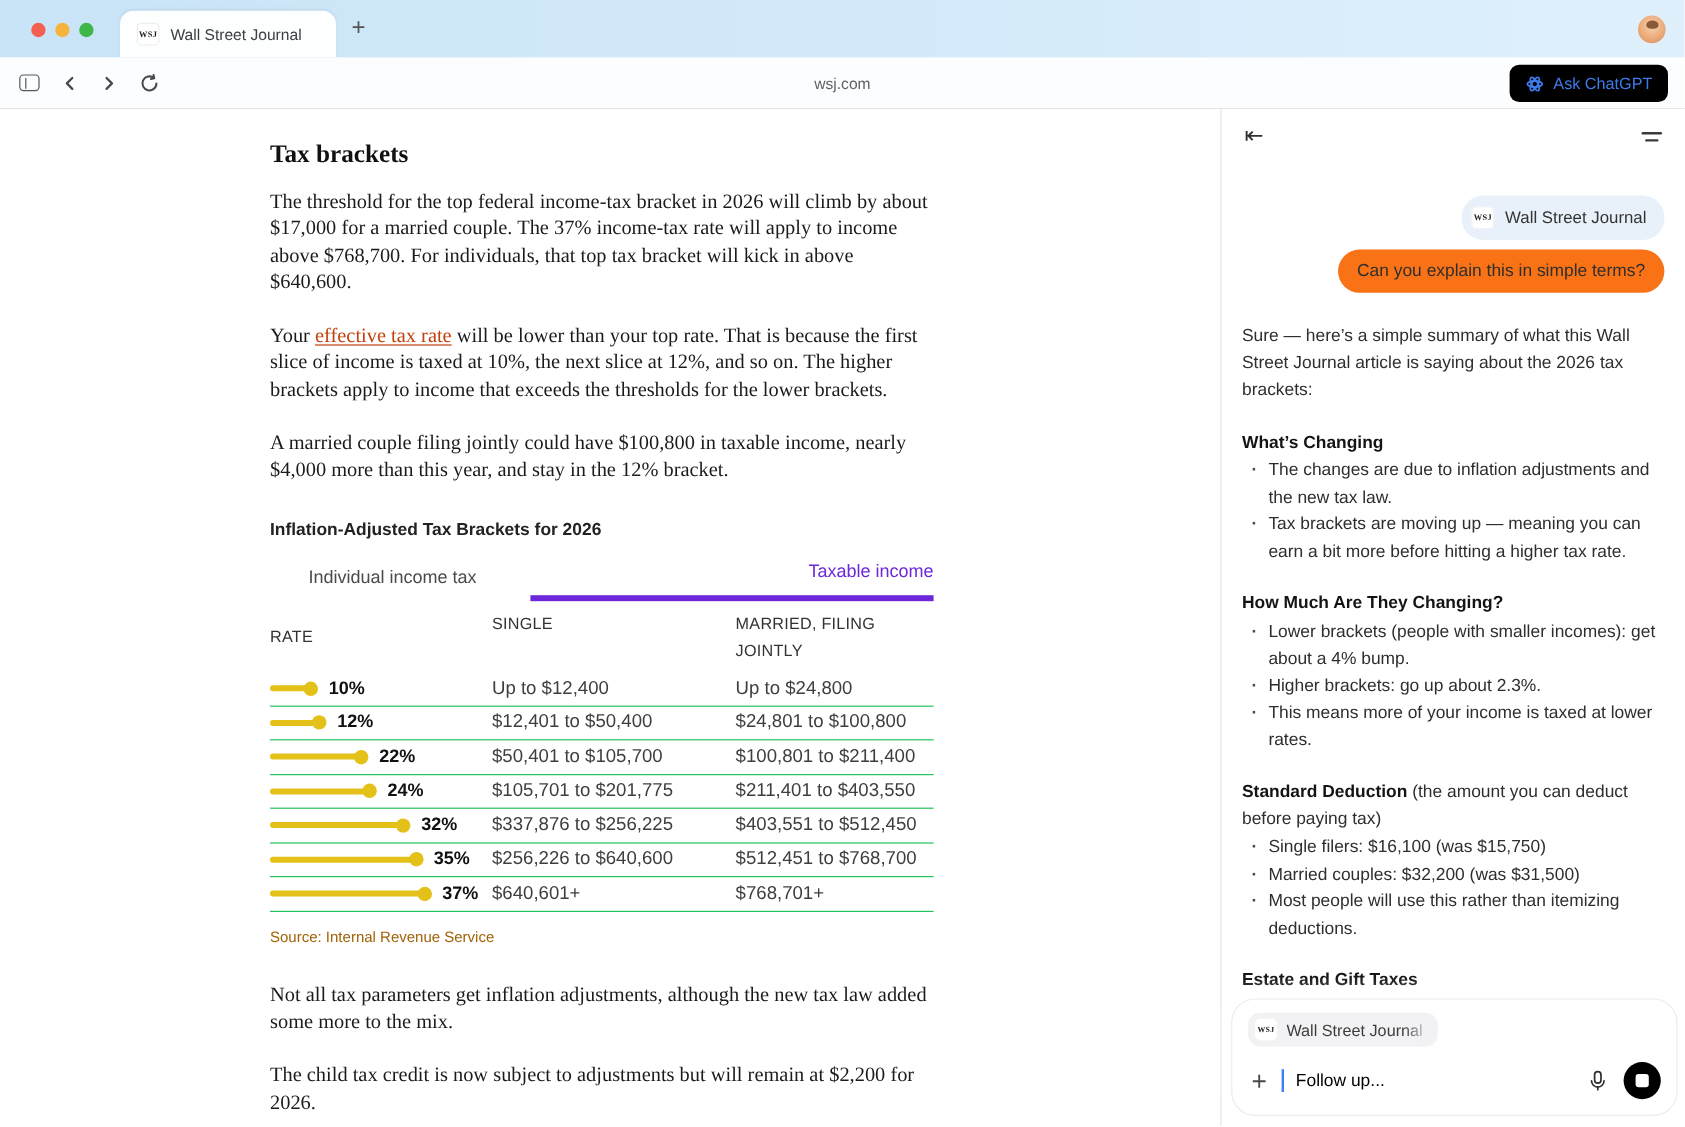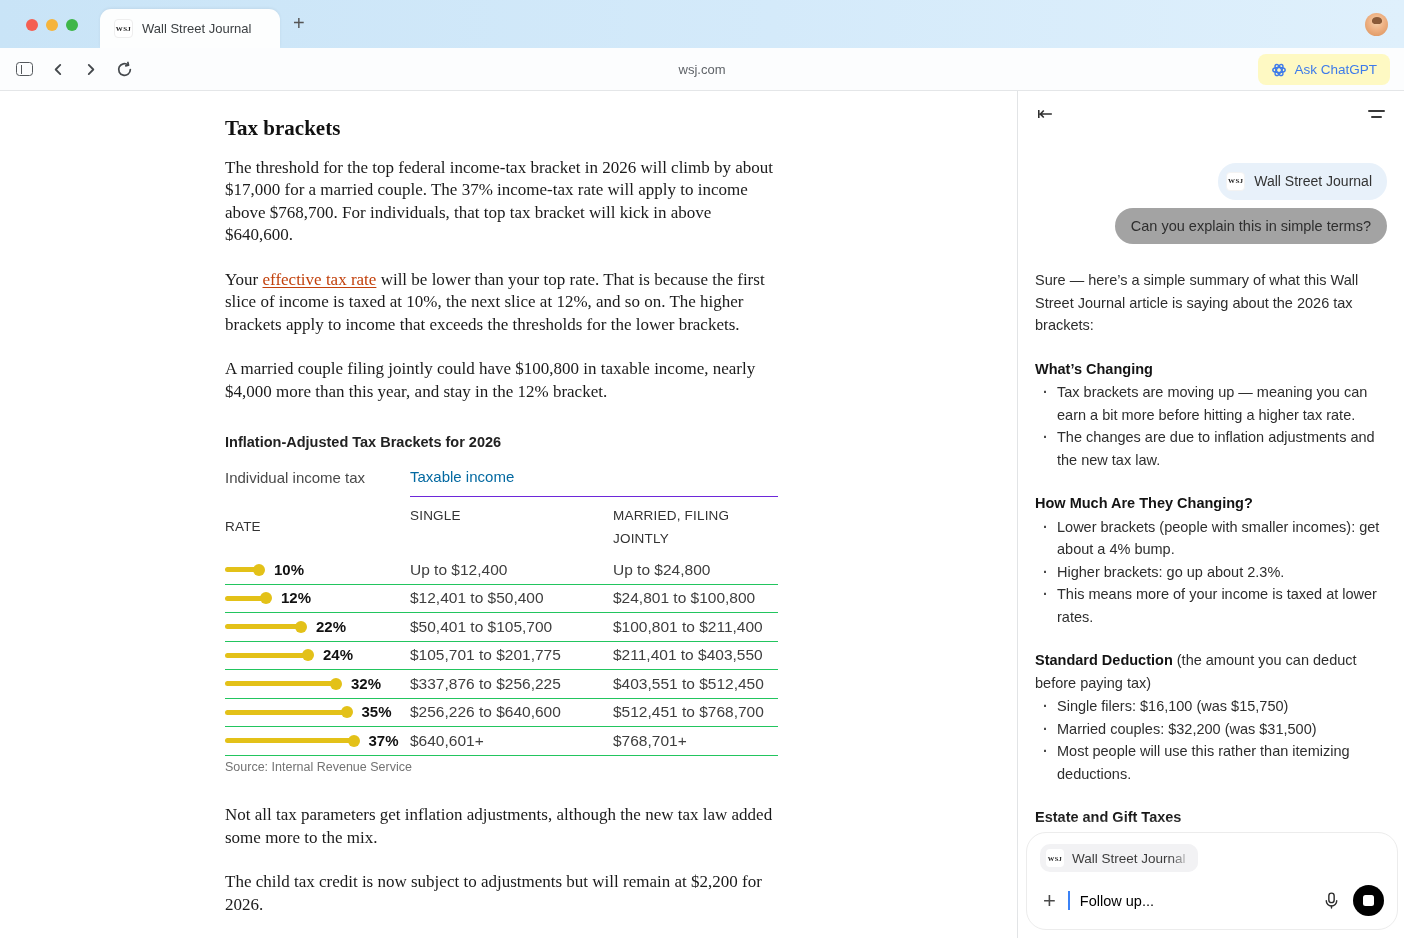--- a/index.html
+++ b/index.html
@@ -26,7 +26,7 @@
   .sb-toggle::before { content:''; position:absolute; left:3.5px; top:1.5px; bottom:1.5px; width:1.6px; background:#54585c; }
   .nav-svg { display:block; }
   .url { position:absolute; left:0; right:0; text-align:center; font-size:13px; color:#5f6368; pointer-events:none; }
-  .ask-btn { position:absolute; right:14px; top:6px; height:31px; display:flex; align-items:center; gap:7px; padding:0 13px; background:#fef9c3; border-radius:8px; color:#3e7bea; font-size:13.5px; font-weight:500; cursor:default; }
+  .ask-btn { position:absolute; right:14px; top:6px; height:31px; display:flex; align-items:center; gap:7px; padding:0 13px; background:#000000; border-radius:8px; color:#3e7bea; font-size:13.5px; font-weight:500; cursor:default; }
 
   
   .content { display:flex; height:847px; }

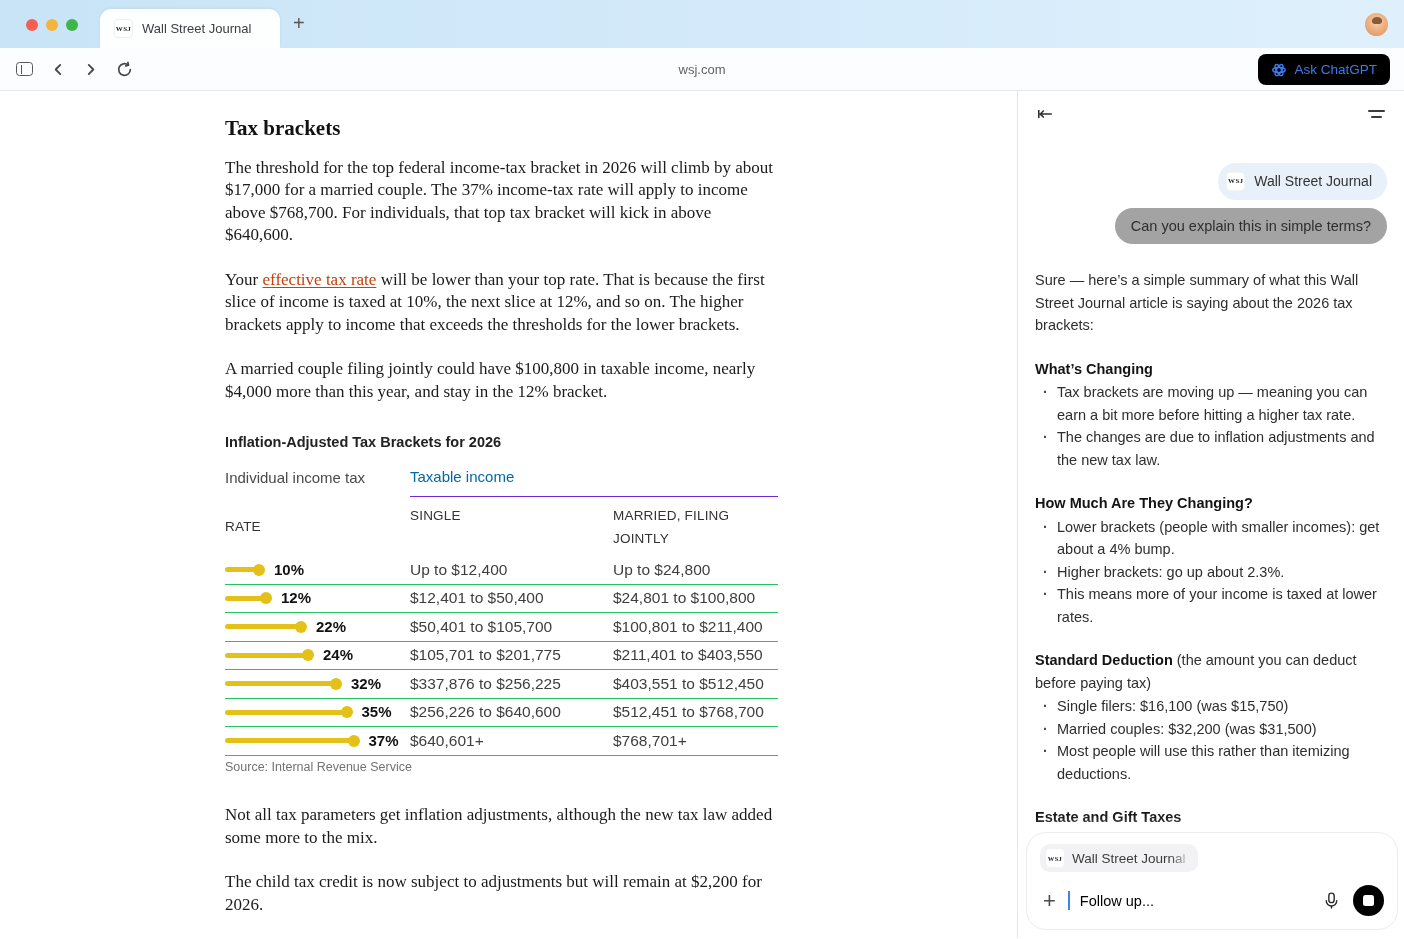--- a/index.html
+++ b/index.html
@@ -66,7 +66,7 @@
   .pill .wsj-box { border:1px solid #f3f3f3; }
   .pill-label { font-size:14px; color:#333; }
   .attach-row { margin-top:28px; }
-  .bubble { display:inline-block; background:#a3a3a3; border-radius:18px; padding:7px 16px; font-size:14.5px; color:#2e2e2e; margin-top:8px; }
+  .bubble { display:inline-block; background:#f97316; border-radius:18px; padding:7px 16px; font-size:14.5px; color:#2e2e2e; margin-top:8px; }
   .assistant { margin-top:25px; }
   .sec { margin-top:21px; }
   .sec-head strong { font-size:14.5px; color:#141414; }

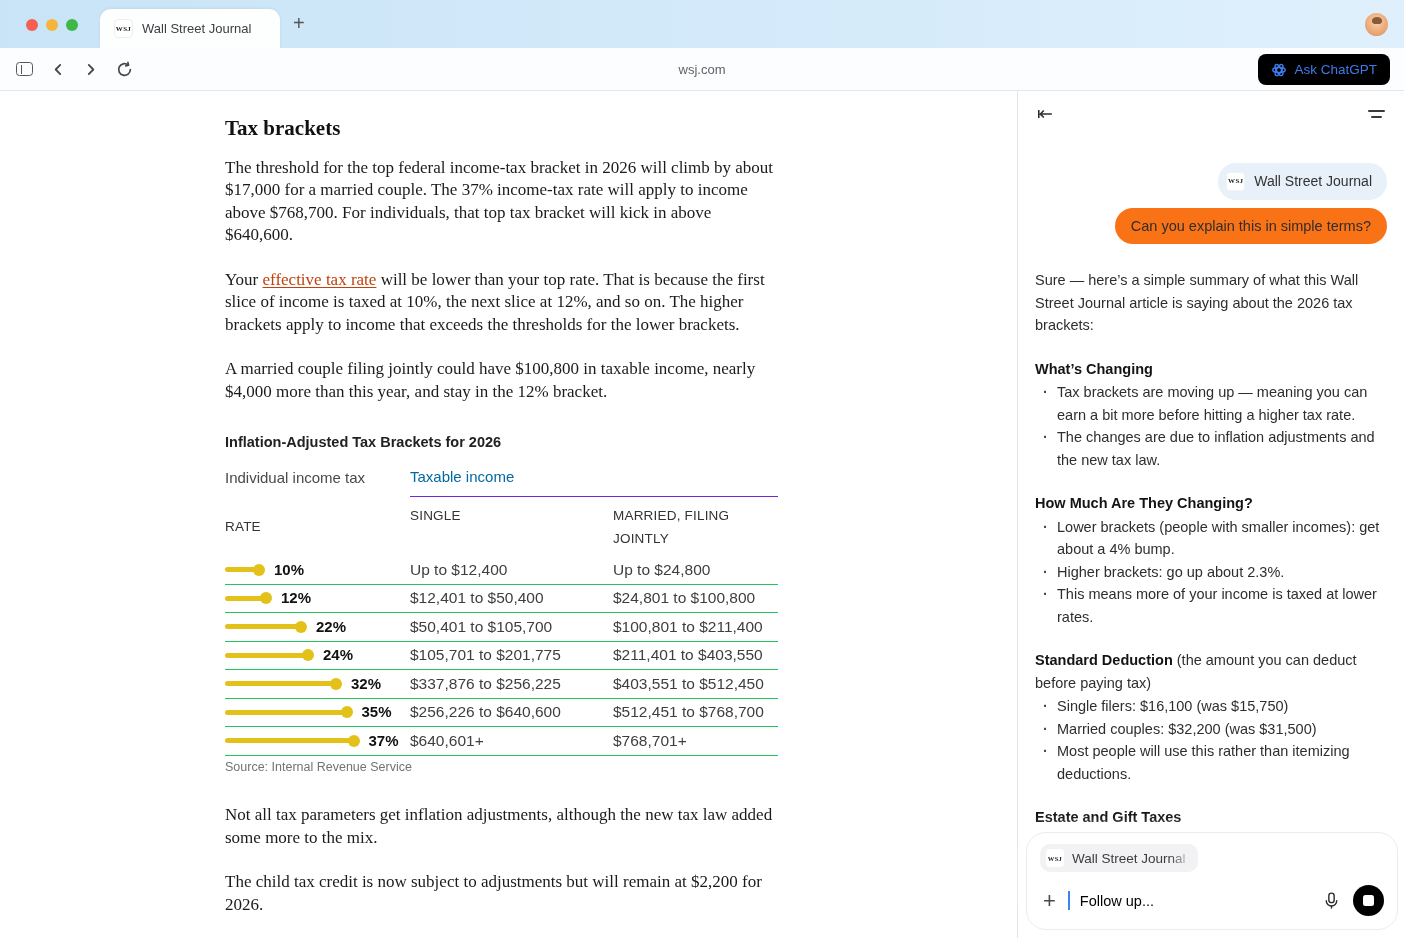--- a/index.html
+++ b/index.html
@@ -245,8 +245,8 @@
           <div class="sec">
             <div class="sec-head"><strong>What’s Changing</strong><span></span></div>
             <ul>
+              <li>The changes are due to inflation adjustments and the new tax law.</li>
               <li>Tax brackets are moving up — meaning you can earn a bit more before hitting a higher tax rate.</li>
-              <li>The changes are due to inflation adjustments and the new tax law.</li>
             </ul>
           </div>
 

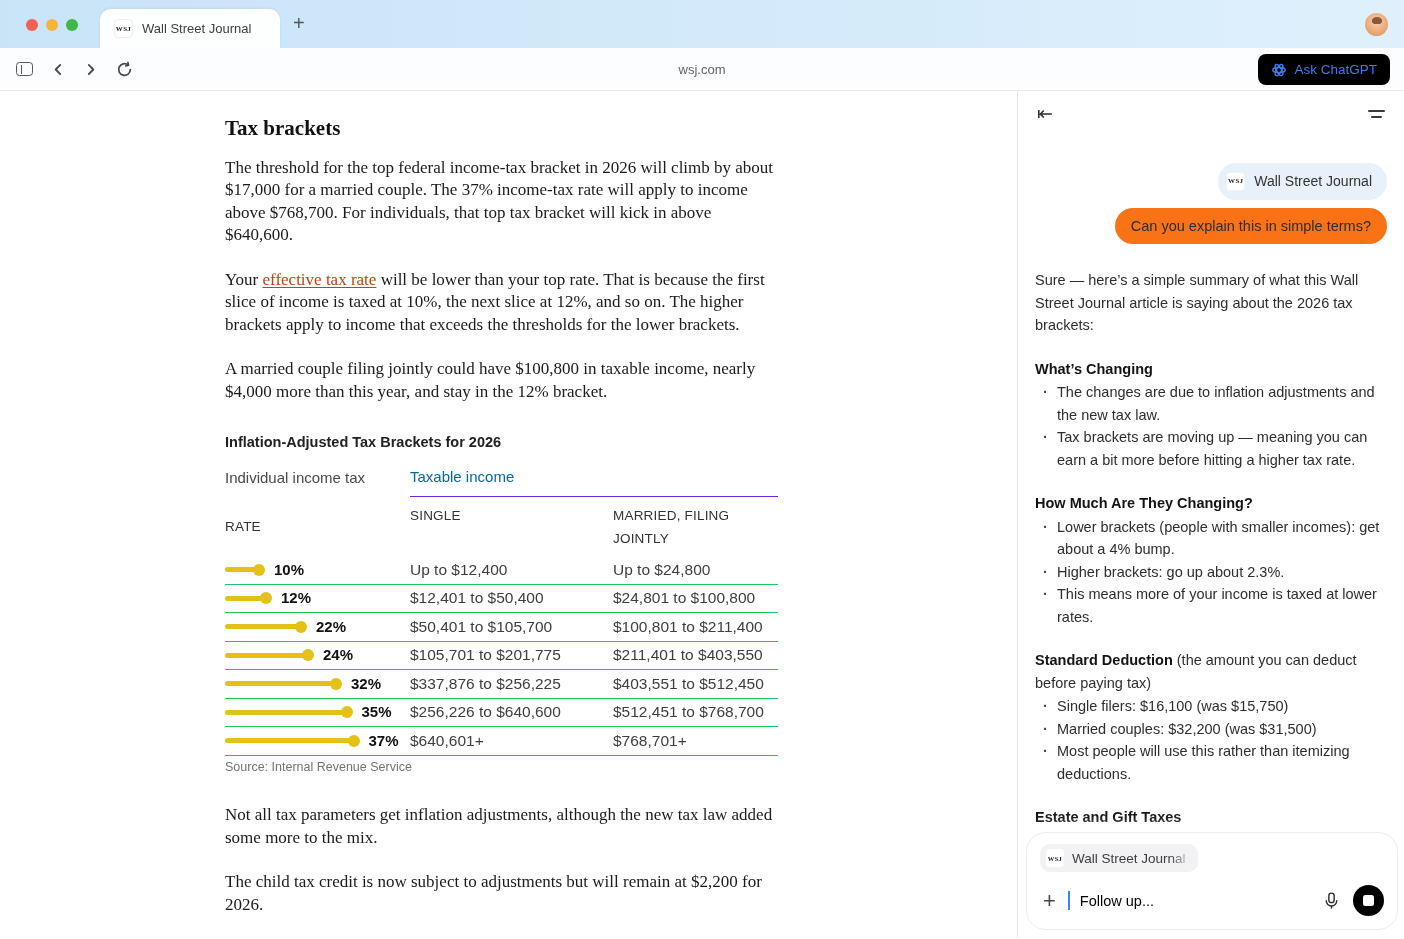--- a/index.html
+++ b/index.html
@@ -40,7 +40,7 @@
   .wsj-table { font-family:"Liberation Sans", sans-serif; margin:28px 0 26px; }
   .tbl-title { font-size:14.5px; font-weight:bold; color:#222; margin-bottom:12px; }
   .tbl-groups { display:flex; align-items:flex-end; }
-  .grp-left { width:185px; font-size:15px; color:#4a4a4a; padding-bottom:8px; }
+  .grp-left { width:185px; font-size:15px; color:#4a4a4a; padding-bottom:8px;margin-left:32px; }
   .grp-right { flex:1; text-align:left; font-size:15px; color:#0369a1; padding-bottom:8px; border-bottom:1px solid #6d28d9; }
   .tbl-head { display:flex; padding:8px 0 6px; font-size:13.5px; color:#333; letter-spacing:0.2px; }
   .tbl-row { display:flex; align-items:center; height:28.5px; border-bottom:1px solid #22c55e; font-size:15.5px; color:#3e3e3e; }

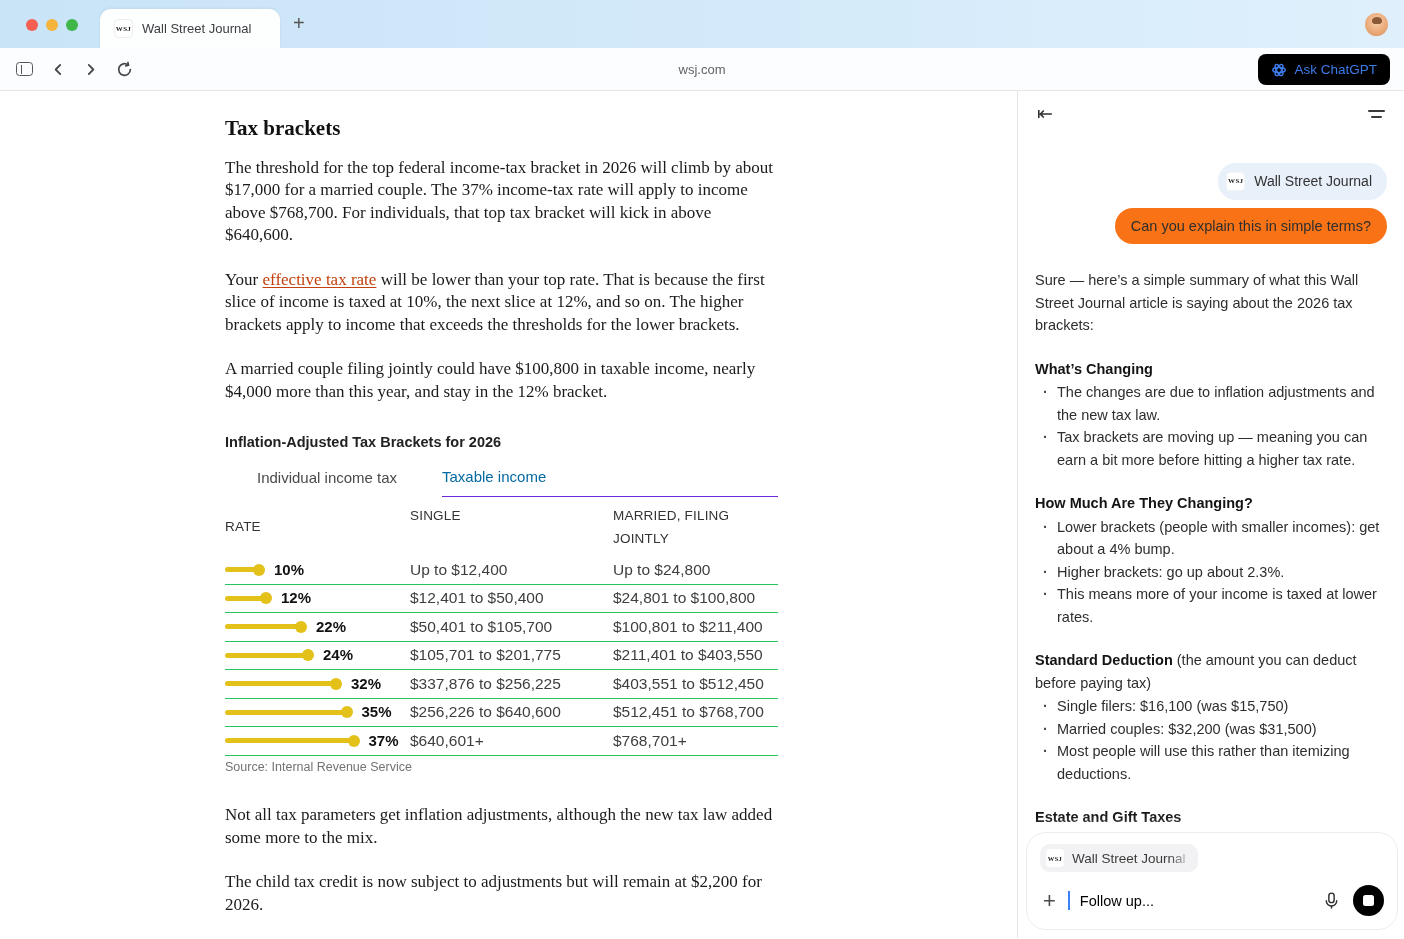--- a/index.html
+++ b/index.html
@@ -41,7 +41,7 @@
   .tbl-title { font-size:14.5px; font-weight:bold; color:#222; margin-bottom:12px; }
   .tbl-groups { display:flex; align-items:flex-end; }
   .grp-left { width:185px; font-size:15px; color:#4a4a4a; padding-bottom:8px;margin-left:32px; }
-  .grp-right { flex:1; text-align:left; font-size:15px; color:#0369a1; padding-bottom:8px; border-bottom:1px solid #6d28d9; }
+  .grp-right { flex:1; text-align:right; font-size:15px; color:#6d28d9; padding-bottom:8px; border-bottom:5px solid #6d28d9; }
   .tbl-head { display:flex; padding:8px 0 6px; font-size:13.5px; color:#333; letter-spacing:0.2px; }
   .tbl-row { display:flex; align-items:center; height:28.5px; border-bottom:1px solid #22c55e; font-size:15.5px; color:#3e3e3e; }
   .tbl-row:last-child { border-bottom:none; }

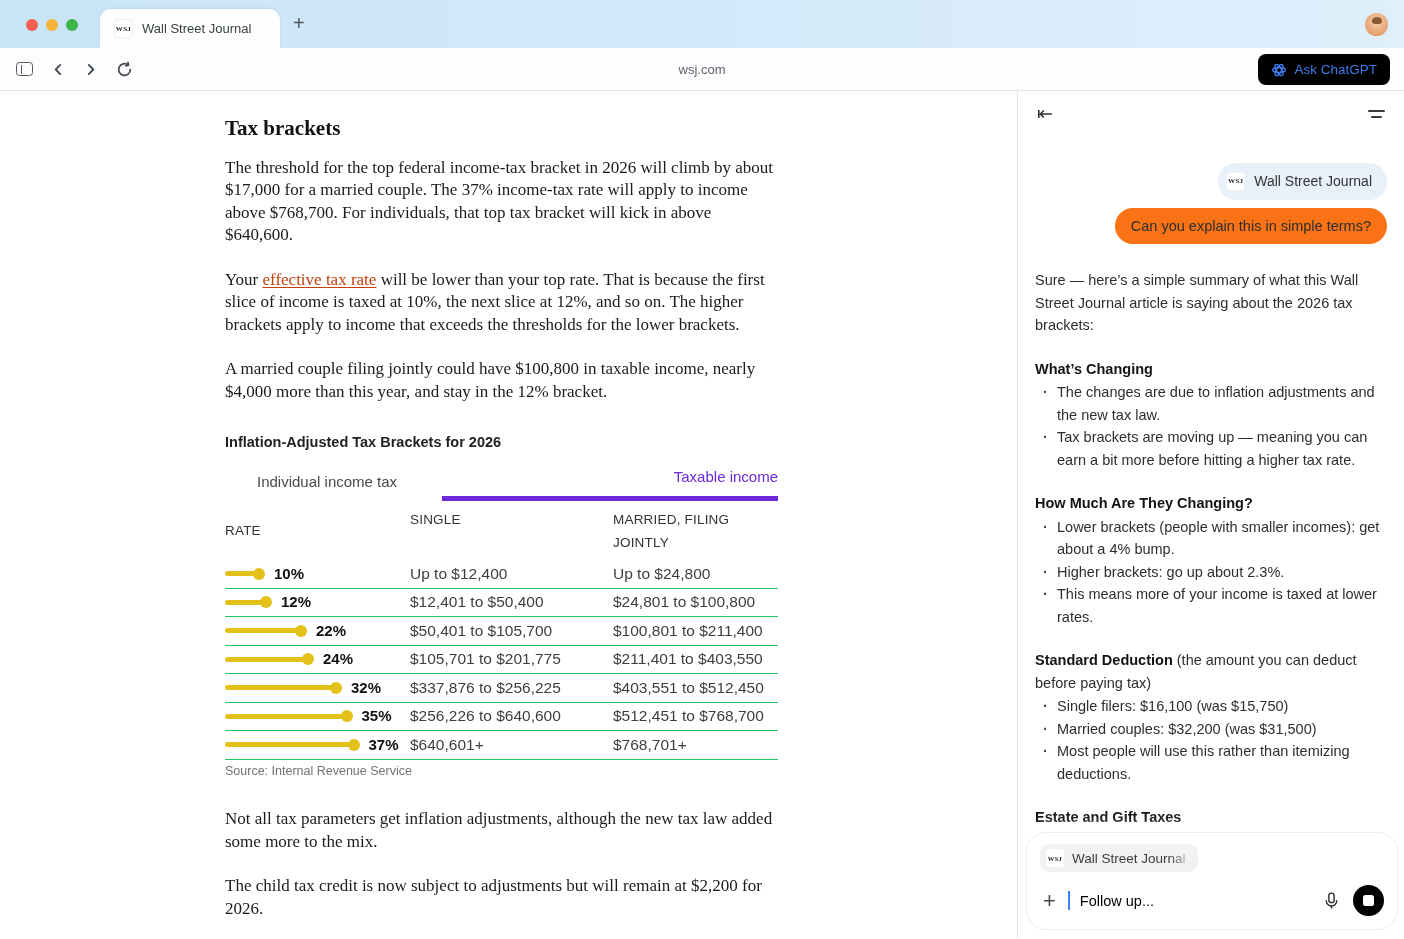--- a/index.html
+++ b/index.html
@@ -51,7 +51,7 @@
   .rate-bar { height:5px; background:#e3c118; border-radius:3px; position:relative; }
   .rate-bar::after { content:''; position:absolute; right:-5px; top:-3.5px; width:12px; height:12px; border-radius:50%; background:inherit; }
   .rate-label { margin-left:14px; font-weight:bold; font-size:15px; color:#111; }
-  .tbl-source { font-size:12.5px; color:#737373; }
+  .tbl-source { font-size:12.5px; color:#a16207; margin-top:10px; }
 
   
   .chat { width:387px; min-width:387px; border-left:1px solid #e2e4e6; position:relative; background:#fff; }

